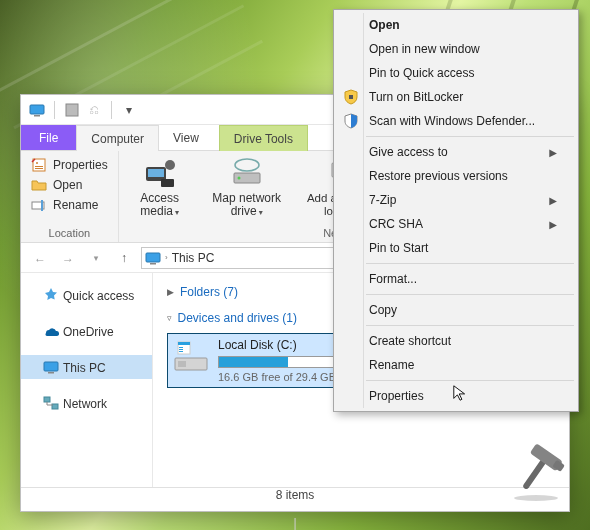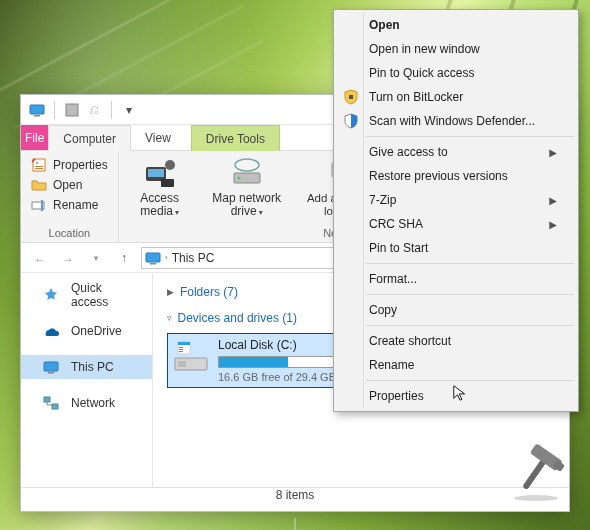--- a/index.html
+++ b/index.html
@@ -25,7 +25,7 @@
 
 .ribbon-tabs { height:26px; background:#fff; display:flex; padding-left:0; border-bottom:1px solid #dcdcdc; }
 .rtab { padding:0 14px; display:flex; align-items:center; color:#444; cursor:default; }
-.rtab.file { background:#ec4899; color:#fff; padding:0 4px;}
+.rtab.file { background:#8b5cf6; color:#fff; padding:0 18px;}
 .rtab.active { background:#f4f4f4; border:1px solid #dcdcdc; border-bottom:none; margin-bottom:-1px;}
 .rtab.ctx { background:#cce38f; border:1px solid #b8d273; border-bottom:none; margin-bottom:-1px;}
 

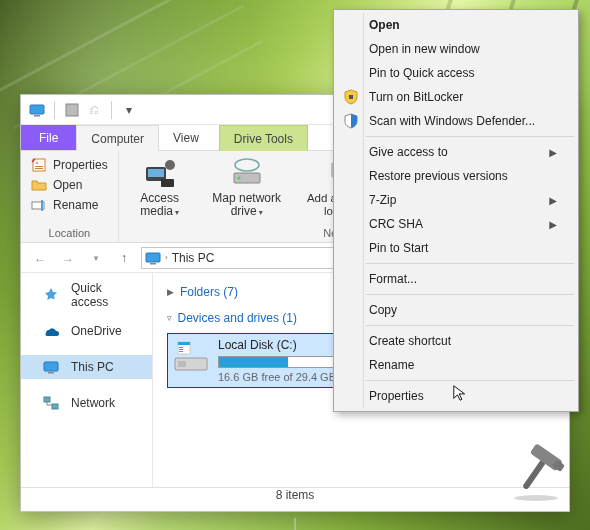--- a/index.html
+++ b/index.html
@@ -47,7 +47,7 @@
 
 .body { flex:1; display:flex; min-height:0; }
 .nav { width:132px; border-right:1px solid #e8e8e8; padding:10px 0; }
-.nav-item { display:flex; align-items:center; gap:12px; padding:4px 10px 4px 22px; color:#333; height:24px;}
+.nav-item { display:flex; align-items:flex-end; gap:4px; padding:4px 10px 4px 22px; color:#333; height:24px;}
 .nav-item.sel { background:#c6e0f7; }
 .nav-item .nicon{width:16px;height:16px; flex:0 0 16px;}
 

